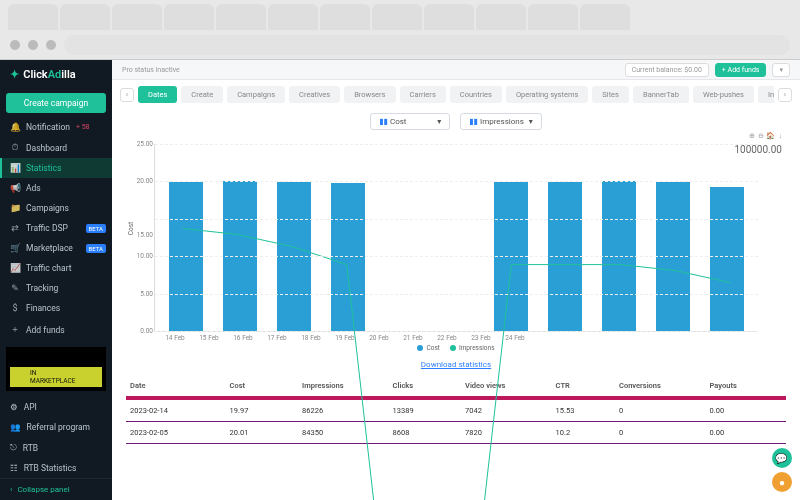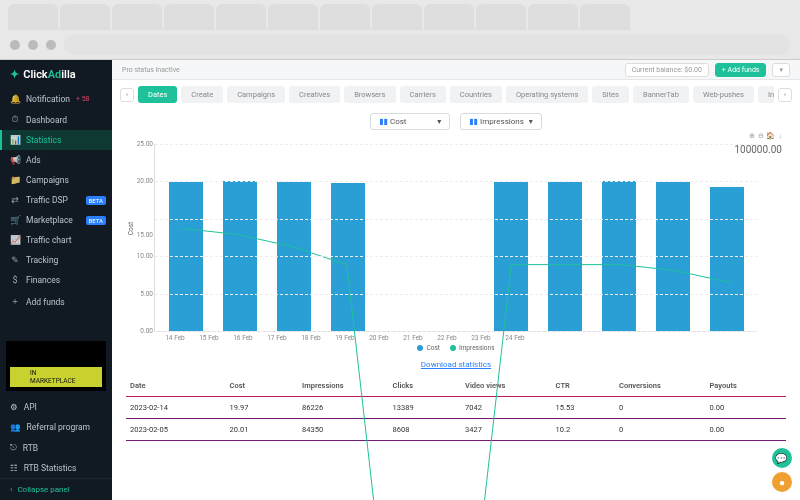--- a/index.html
+++ b/index.html
@@ -104,6 +104,7 @@
       <span class="logo-icon">✦</span>
       <span><span>Click</span><span class="ad">Ad</span><span>illa</span></span>
     </div>
+    <div class="create-btn">Create campaign</div>
     <ul class="nav" id="nav">
         <li>
           <span class="ic">🔔</span>

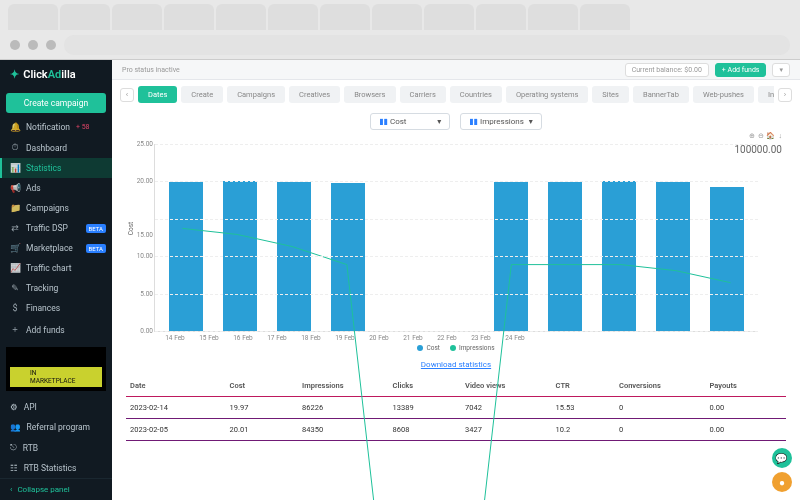--- a/index.html
+++ b/index.html
@@ -66,7 +66,7 @@
 
   .table { font-size: 7.5px; color: #333; padding: 0 14px; }
   .thead, .trow { display: grid; grid-template-columns: 1.1fr .8fr 1fr .8fr 1fr .7fr 1fr .8fr; padding: 6px 4px; }
-  .thead { font-weight: 600; color: #555; border-bottom: 1px solid #be185d; }
+  .thead { font-weight: 600; color: #555; border-bottom: 4px solid #be185d; }
   .trow { border-bottom: 1px solid #701a75; }
 
   .fab { position: absolute; right: 8px; bottom: 8px; display: flex; flex-direction: column; gap: 4px; }

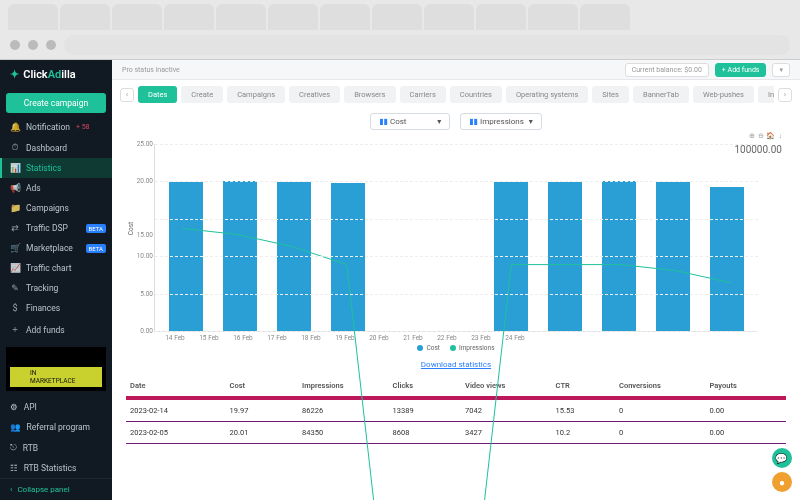--- a/index.html
+++ b/index.html
@@ -313,7 +313,7 @@
             <div>20.01</div>
             <div>84350</div>
             <div>8608</div>
-            <div>3427</div>
+            <div>7820</div>
             <div>10.2</div>
             <div>0</div>
             <div>0.00</div>

